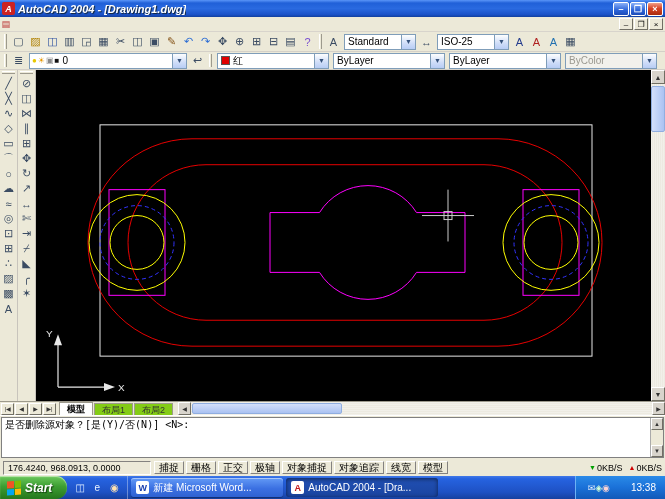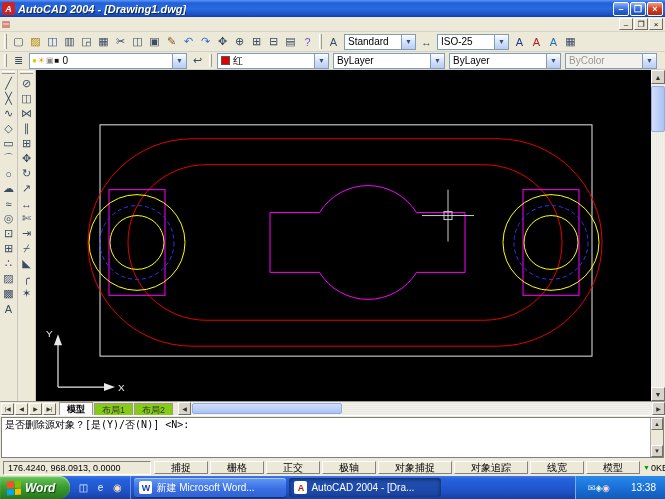--- a/index.html
+++ b/index.html
@@ -104,7 +104,7 @@
   .coords { width:148px; flex:0 0 148px; font-size:9px; padding:0 4px; height:14px; line-height:13px;
     border:1px solid; border-color:#848280 #fff #fff #848280; color:#000; white-space:nowrap; overflow:hidden; }
   .status-btns { display:flex; gap:2px; }
-  .sbtn { padding:0 16px; height:13px; line-height:12px; background:var(--toolbar-face,#ece9d8);
+  .sbtn { padding:0 4px; height:13px; line-height:12px; background:var(--toolbar-face,#ece9d8);
     border:1px solid; border-color:#fff #848280 #848280 #fff; color:#000; white-space:nowrap; }
   .net { margin-left:auto; display:flex; align-items:center; gap:6px; font-size:9px; color:#000; }
   .net-item { display:flex; align-items:center; gap:1px; }

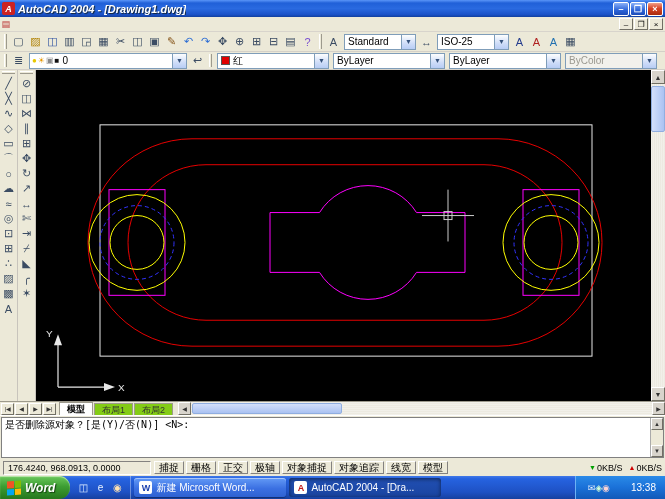--- a/index.html
+++ b/index.html
@@ -396,7 +396,7 @@
           <span></span>
           <span></span>
         </span>
-      <span>Word</span>
+      <span>Start</span>
     </span>
     <span class="quicklaunch">
 

